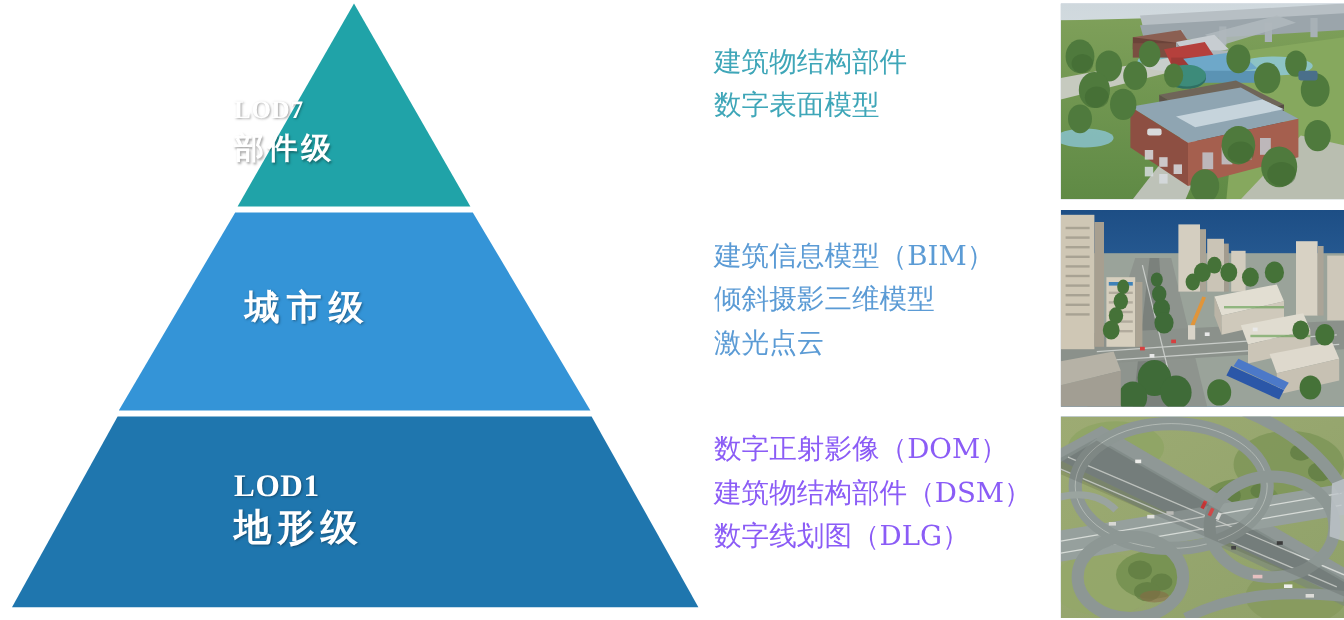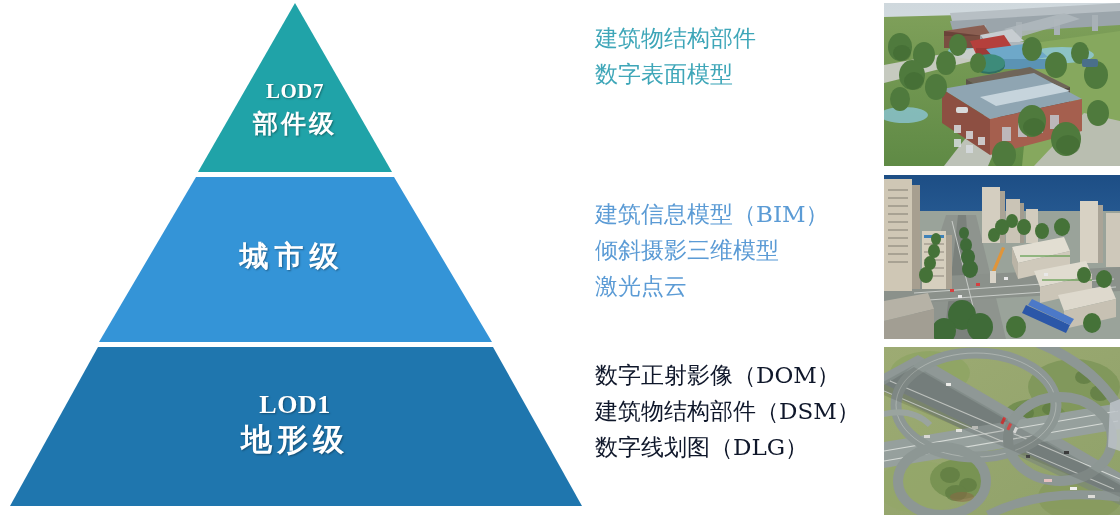--- a/index.html
+++ b/index.html
@@ -77,7 +77,7 @@
   }
   .text-block .line { display: block; }
 
-  #text-block-1 { top: 20px;  color: #3EA6B8; }
+  #text-block-1 { top: 34px;  color: #3EA6B8; }
   #text-block-2 { top: 196px; color: #5B9BD5; }
   #text-block-3 { top: 357px; color: #0f172a; }
 

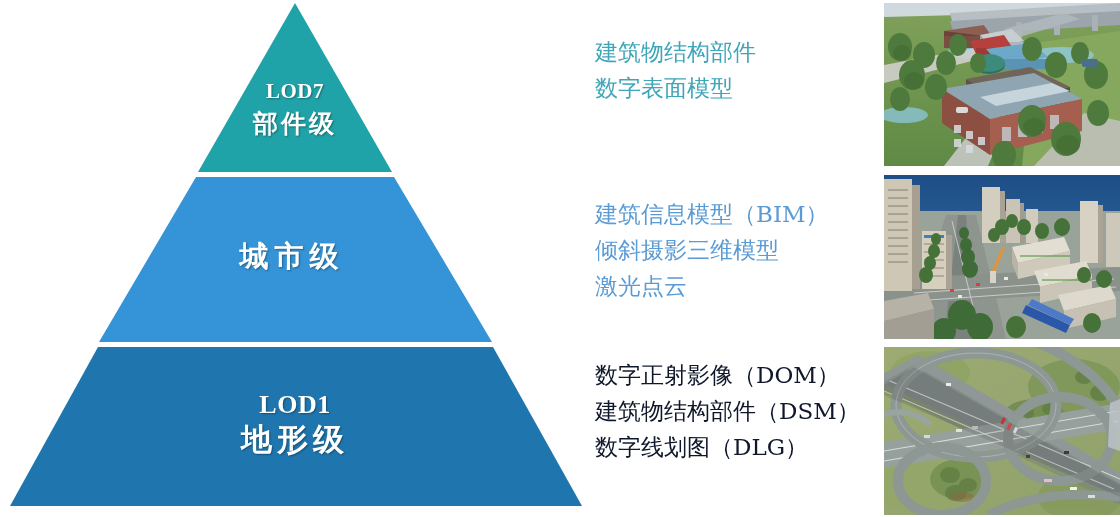--- a/index.html
+++ b/index.html
@@ -35,7 +35,7 @@
 
   .tier-text {
     position: absolute;
-    text-align: center;
+    text-align: left;
     color: #ffffff;
     text-shadow: 1px 1px 2px rgba(0,0,0,0.35);
     pointer-events: none;

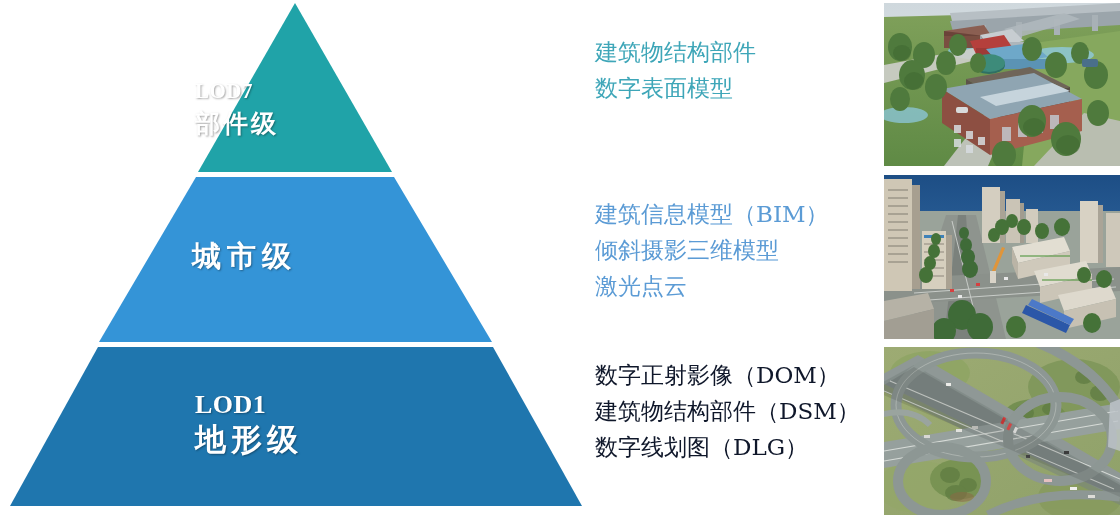--- a/index.html
+++ b/index.html
@@ -58,7 +58,7 @@
   #tier1-label .tier-name { font-size: 25px; line-height: 40px; letter-spacing: 3px; }
 
   
-  #tier2-label { left: 192px; top: 236px; width: 200px; }
+  #tier2-label { left: 204px; top: 236px; width: 200px; }
   #tier2-label .tier-name { font-size: 29px; line-height: 40px; letter-spacing: 6px; }
 
   

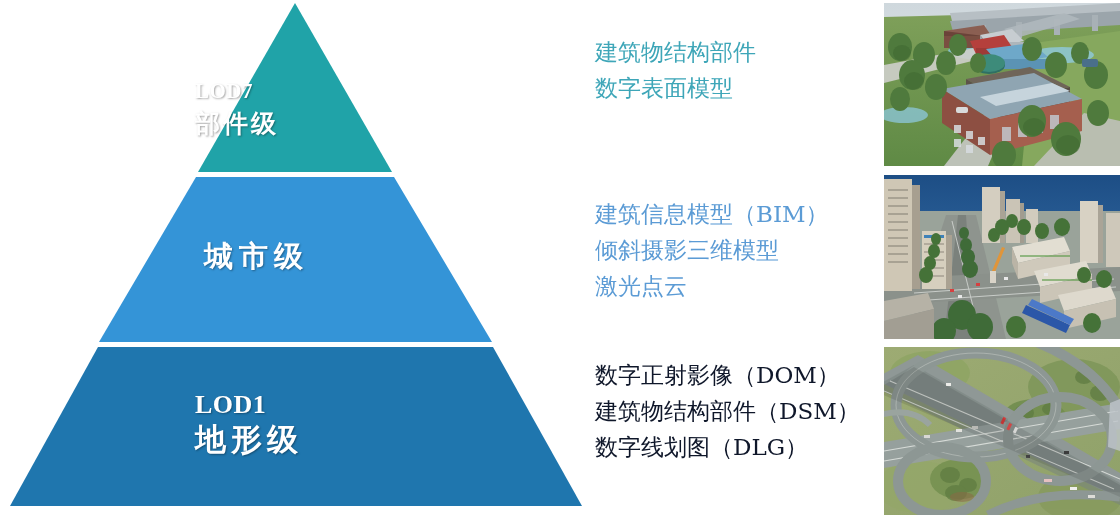--- a/index.html
+++ b/index.html
@@ -79,7 +79,7 @@
 
   #text-block-1 { top: 34px;  color: #3EA6B8; }
   #text-block-2 { top: 196px; color: #5B9BD5; }
-  #text-block-3 { top: 357px; color: #0f172a; }
+  #text-block-3 { top: 357px; color: #8b5cf6; }
 
   
   .photo {

